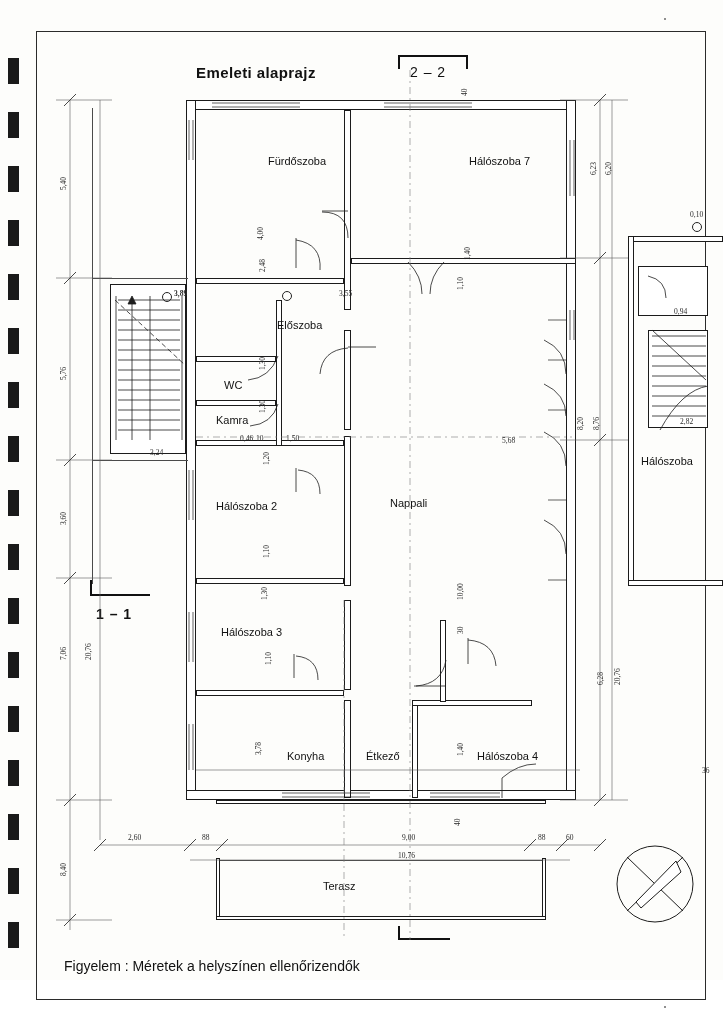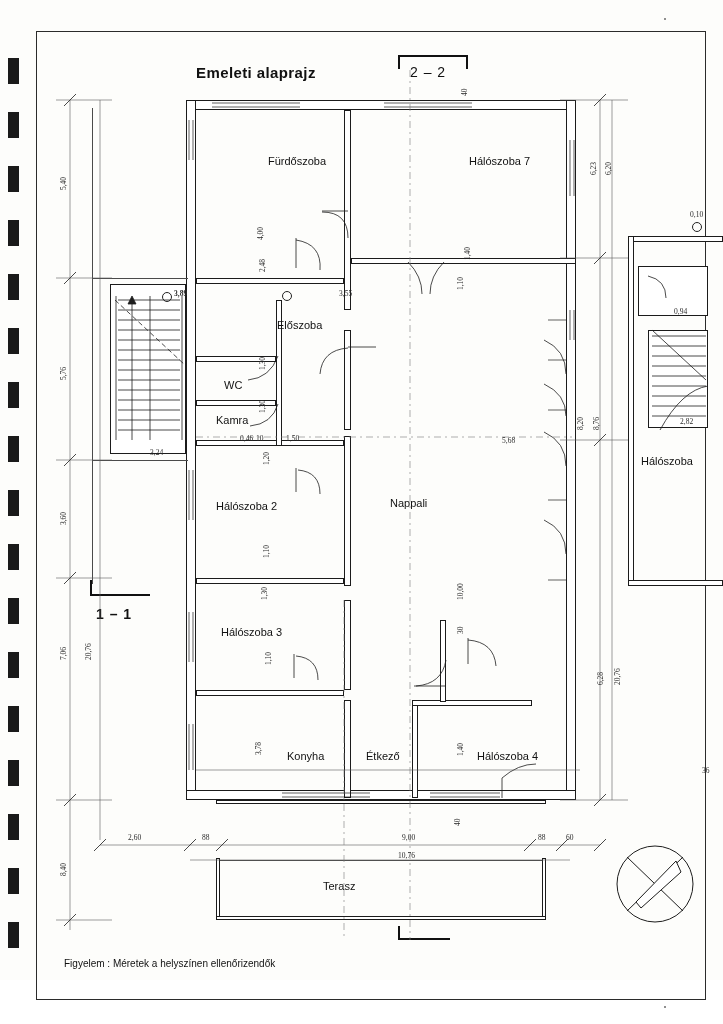--- a/index.html
+++ b/index.html
@@ -102,7 +102,7 @@
   }
   .note {
     position: absolute;
-    font-size: 10px;
+    font-size: 14px;
     color: #111;
     white-space: nowrap;
   }

